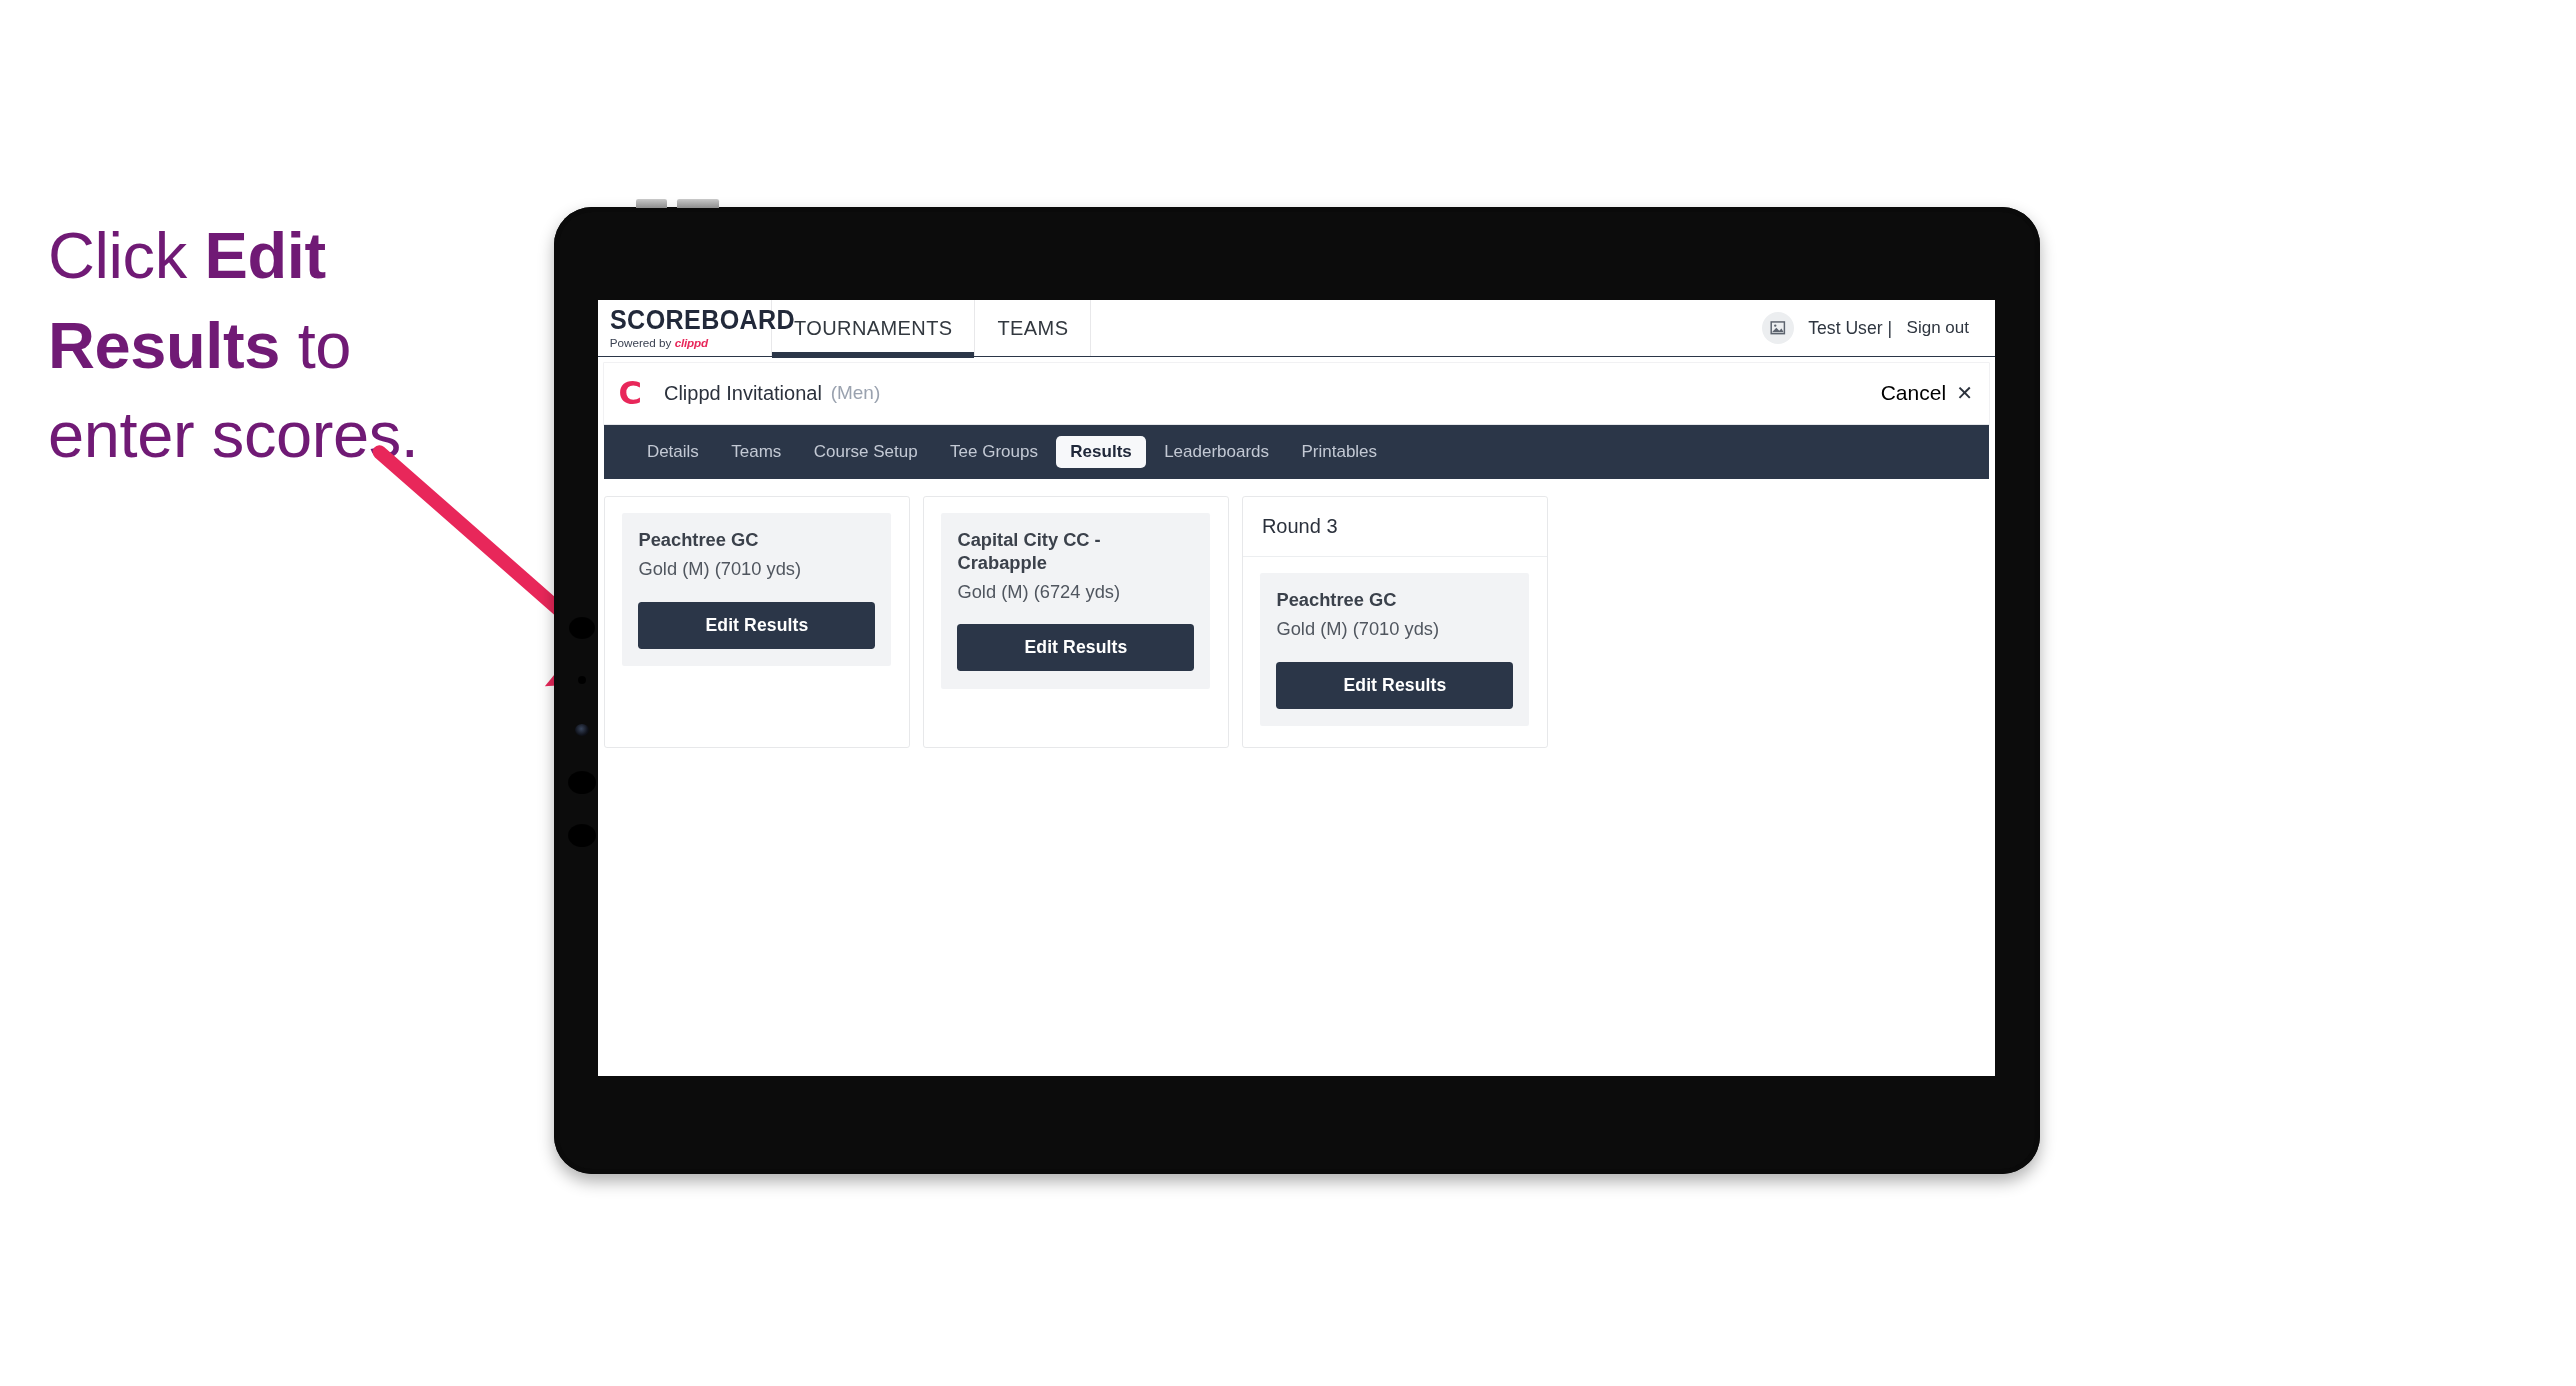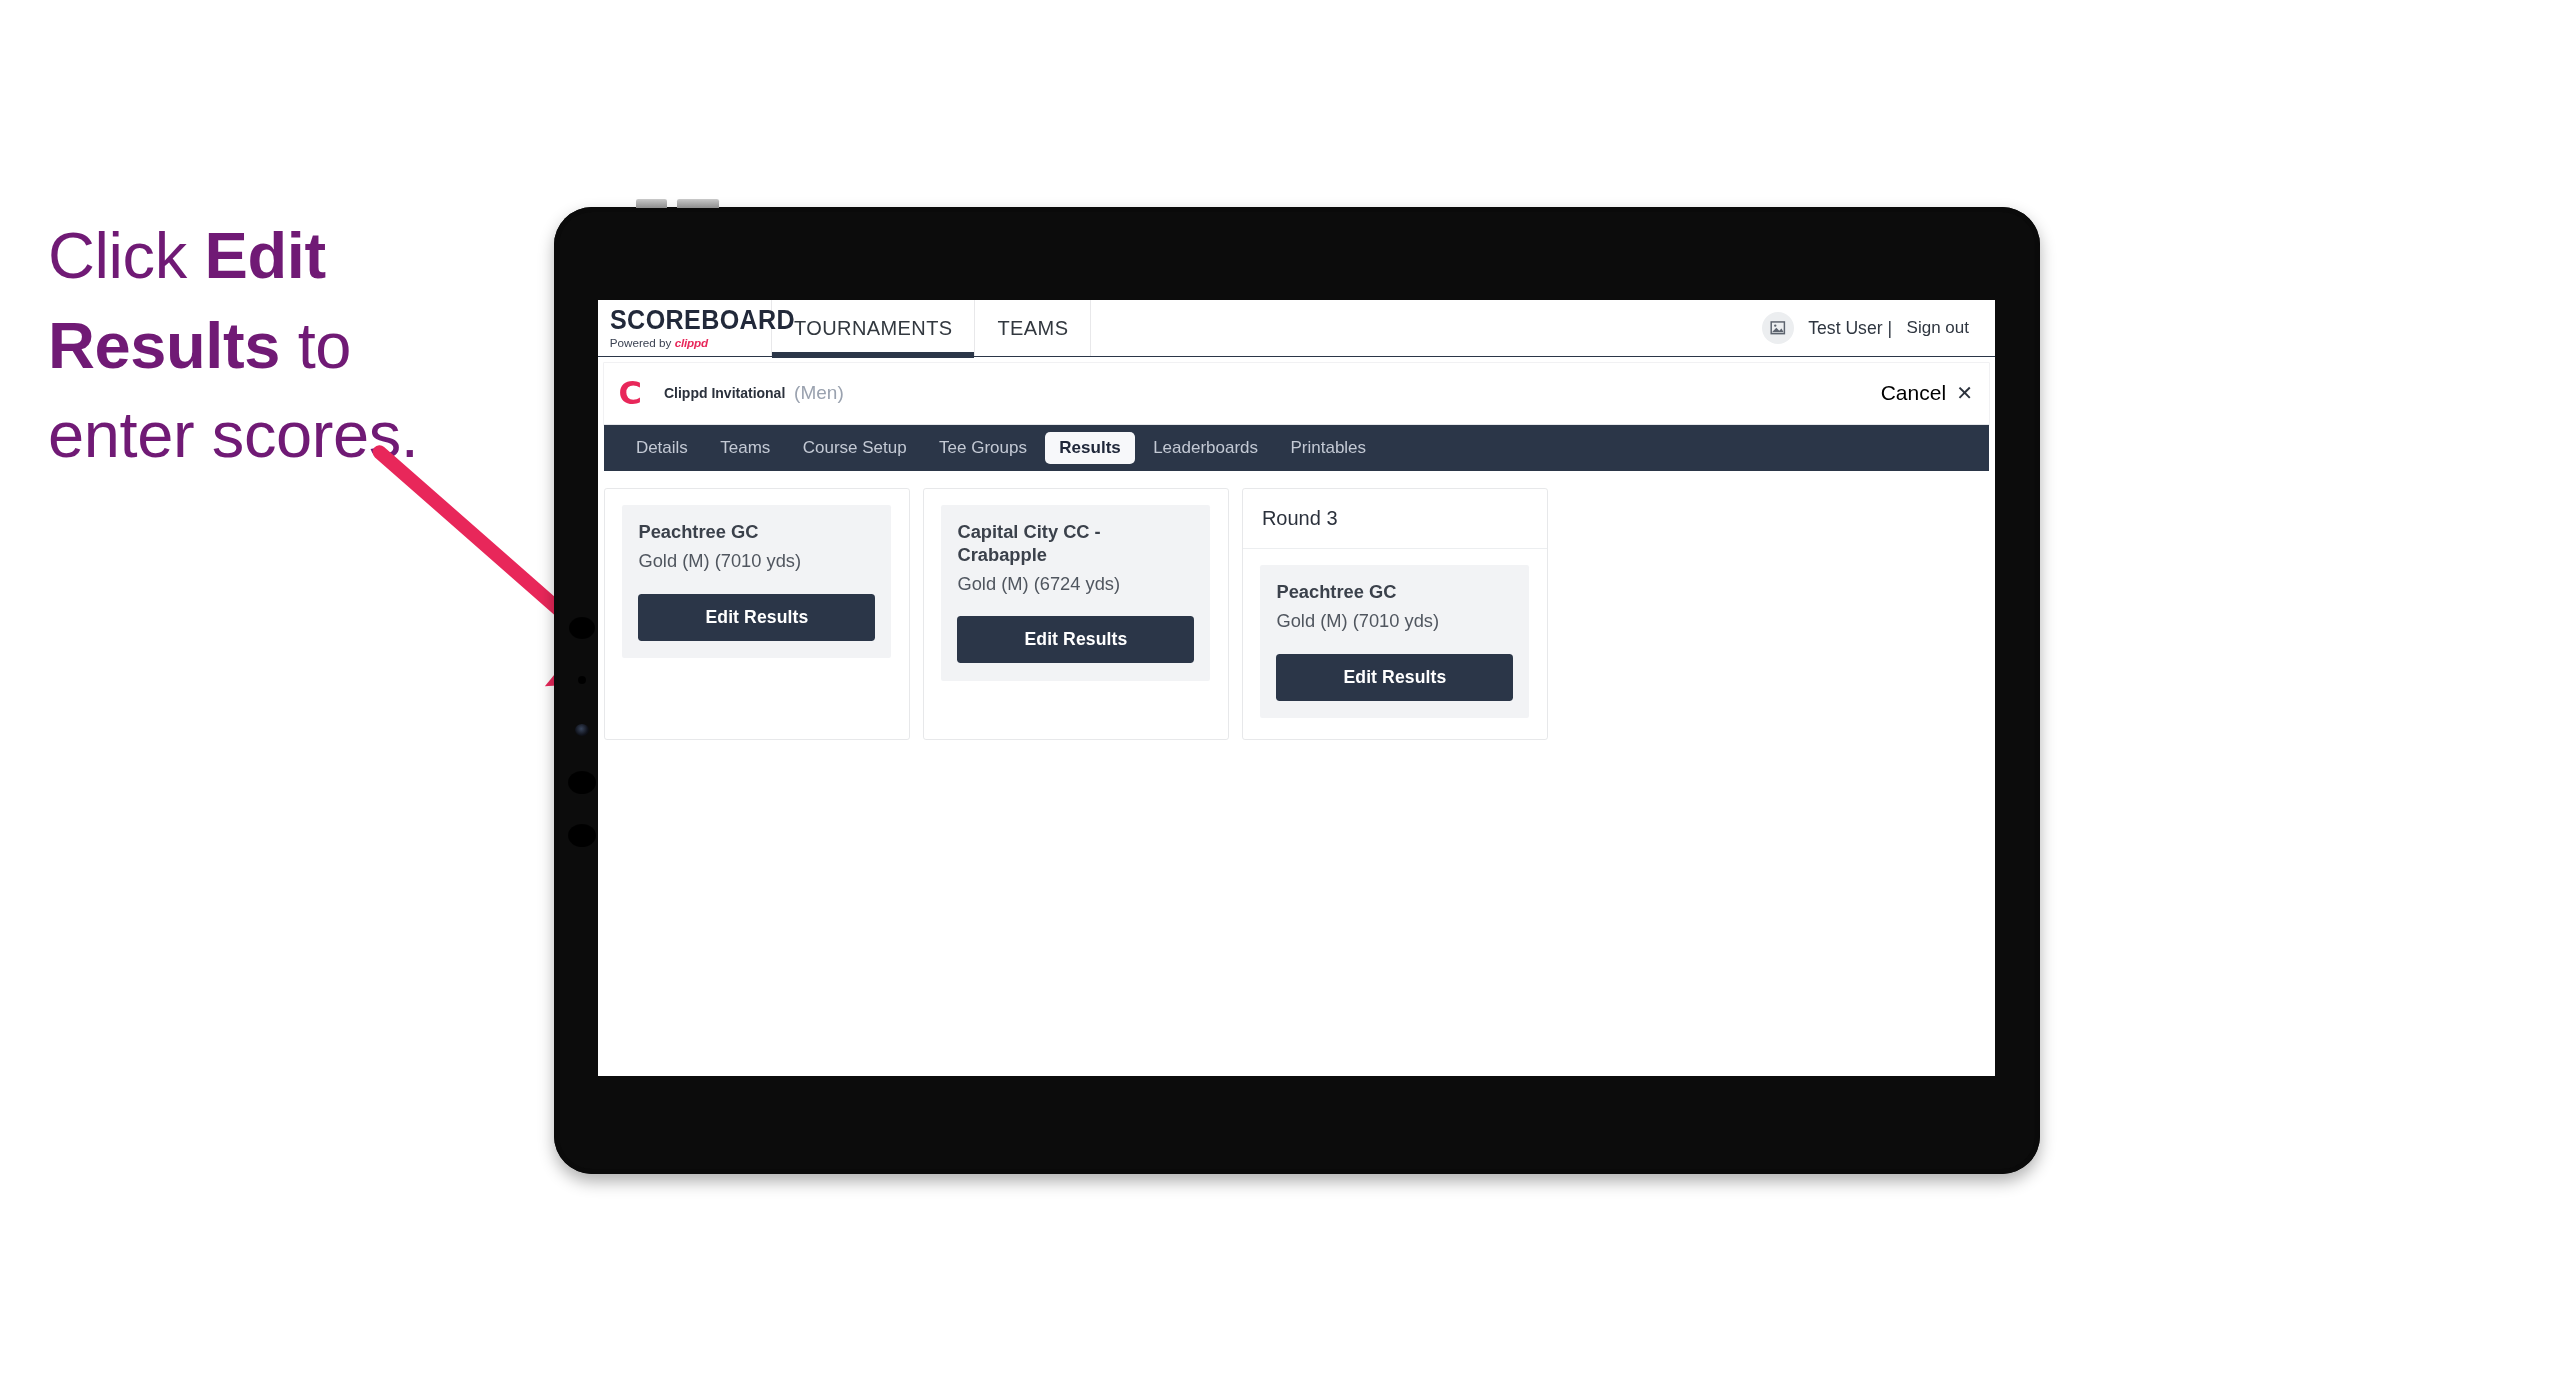--- a/index.html
+++ b/index.html
@@ -108,7 +108,7 @@
     font-size:32px; font-weight:bold; color:#e8275a;
     font-family:"DejaVu Sans", sans-serif; line-height:1; margin-right:22px;
   }
-  .tour-title { font-size:14px; color:#2b313c;font-weight:bold; }
+  .tour-title { font-size:20px; color:#2b313c; }
   .tour-gender { font-size:19px; color:#9aa2af; margin-left:8.8px; }
   .tour-head-spacer { flex:1; }
   .cancel-wrap { display:flex; align-items:center; gap:10.3px; cursor:pointer; }

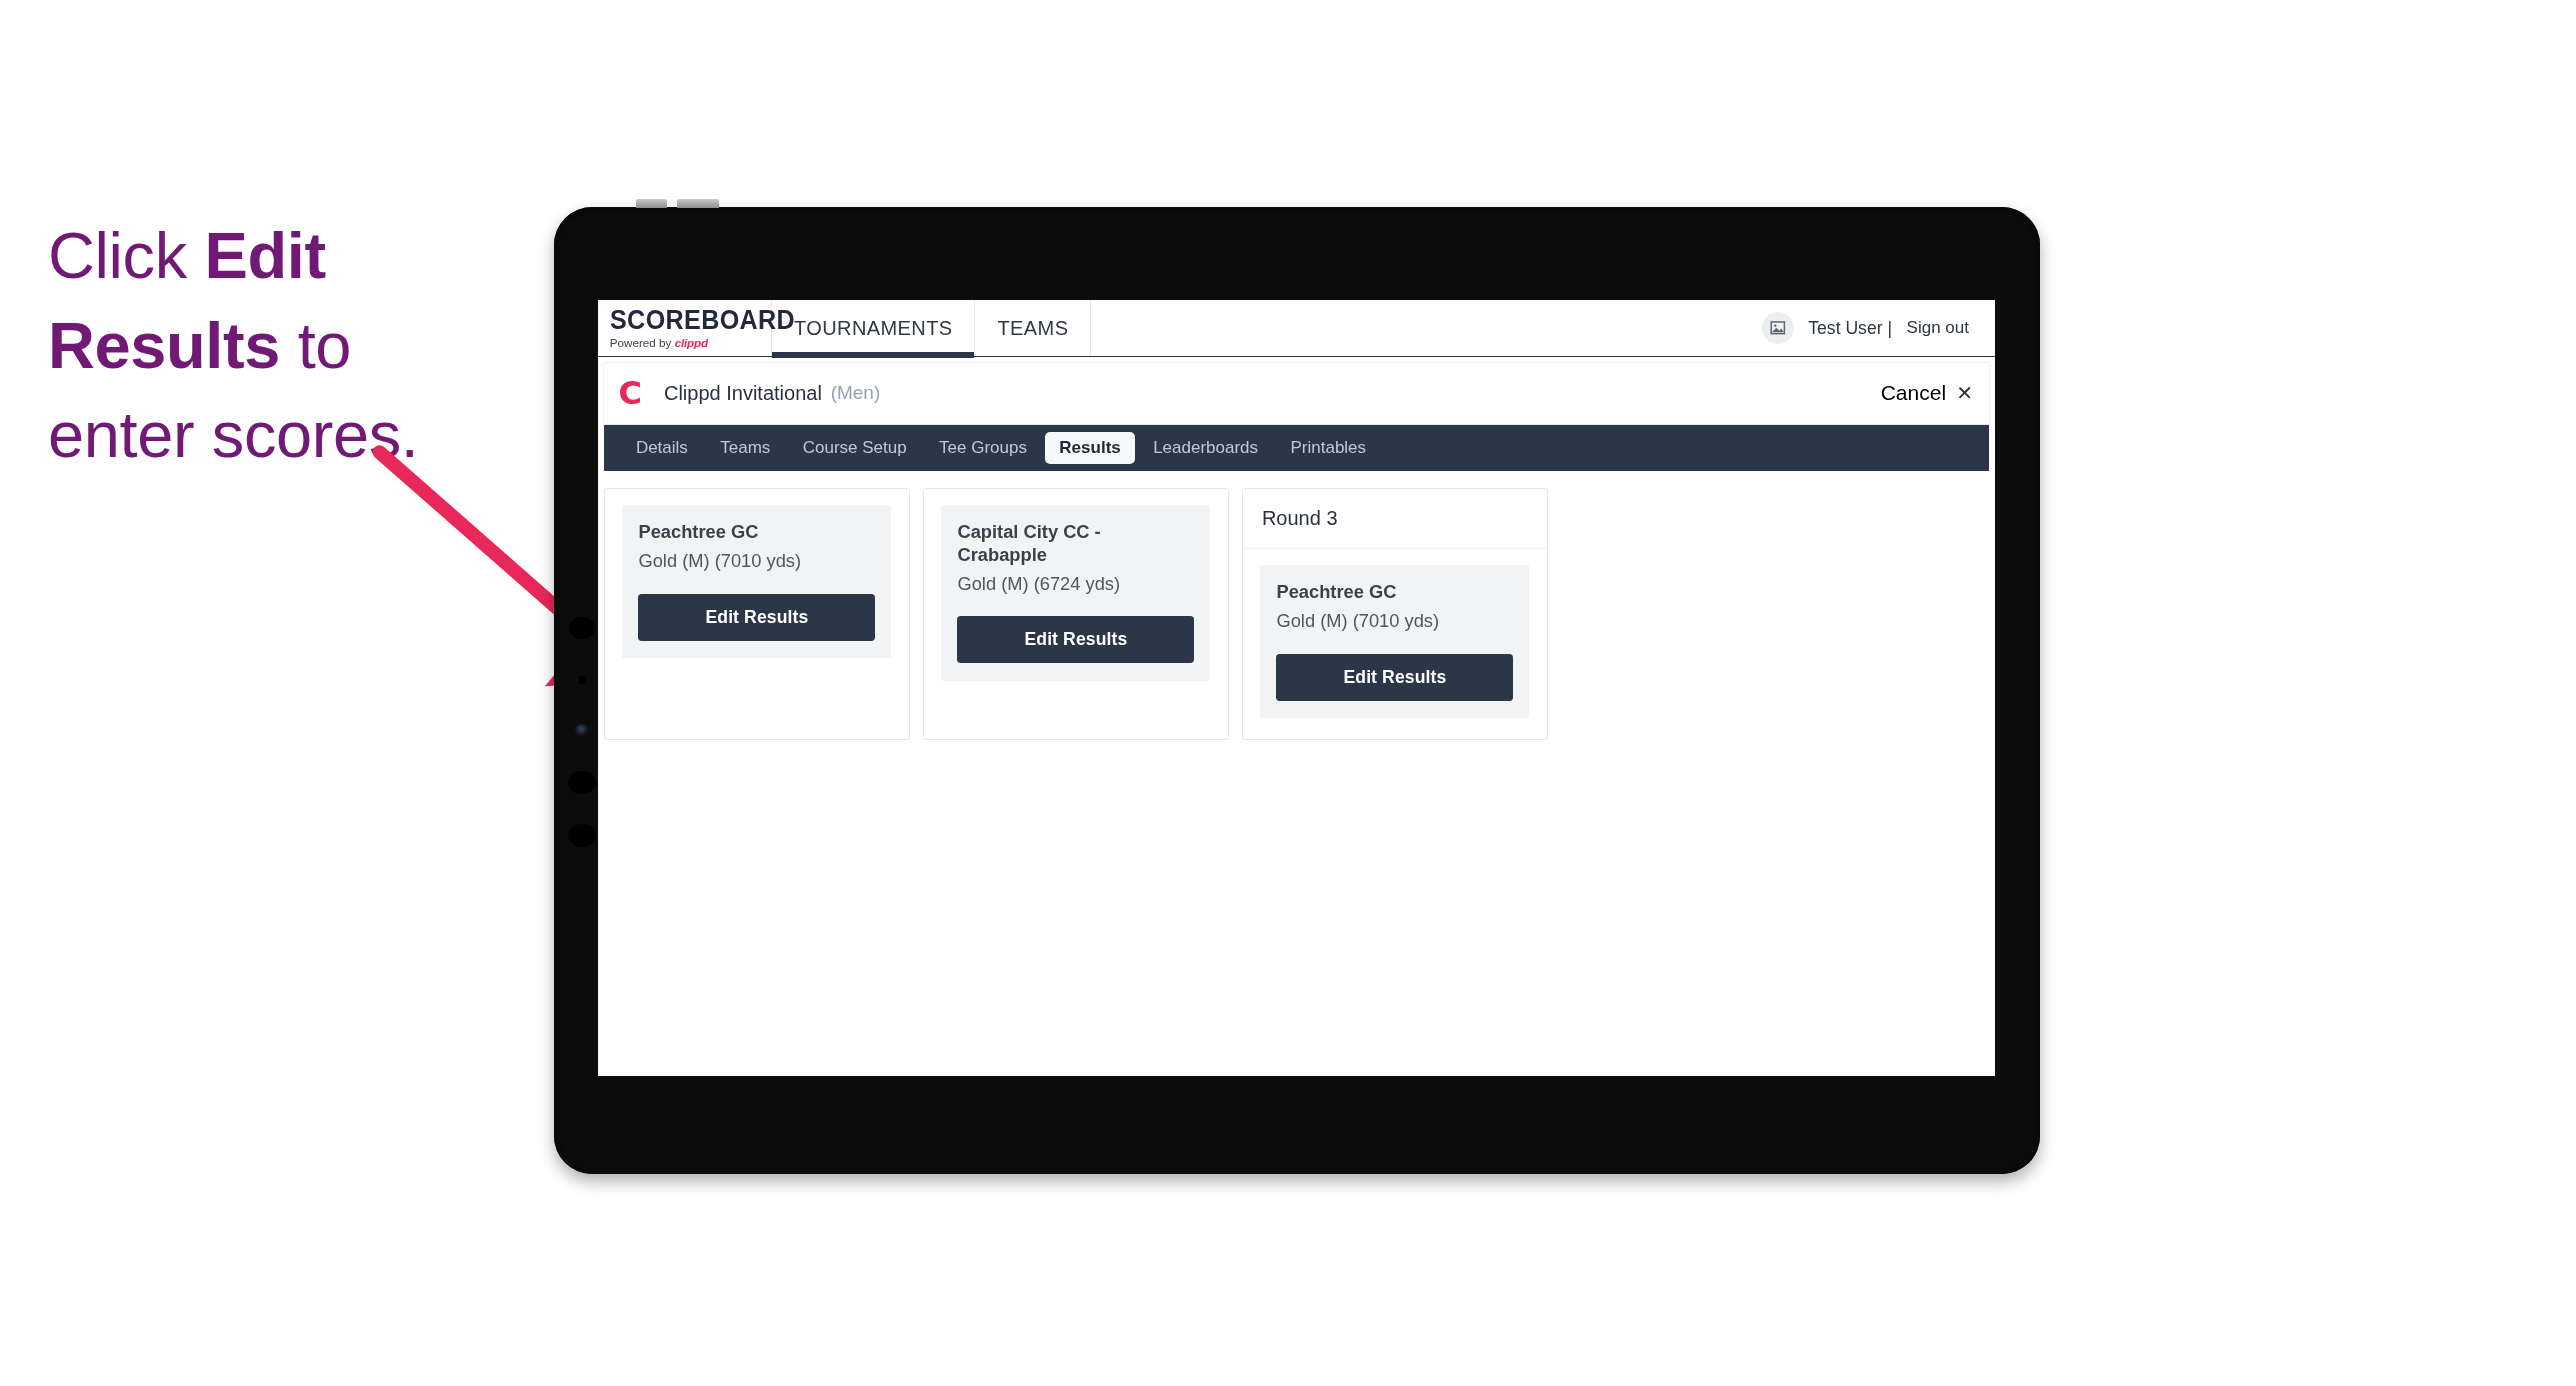--- a/index.html
+++ b/index.html
@@ -117,8 +117,8 @@
 
   
   .subtabs {
-    height:46px; background:#2b3648; display:flex; align-items:center;
-    padding-left:18px; gap:4.4px; margin:0 5.9px;
+    height:54px; background:#2b3648; display:flex; align-items:center;
+    padding-left:29px; gap:4.4px; margin:0 5.9px;
   }
   .subtab {
     font-size:17px; color:#c3c9d4; padding:5.9px 14px; border-radius:5.1px; cursor:pointer;

